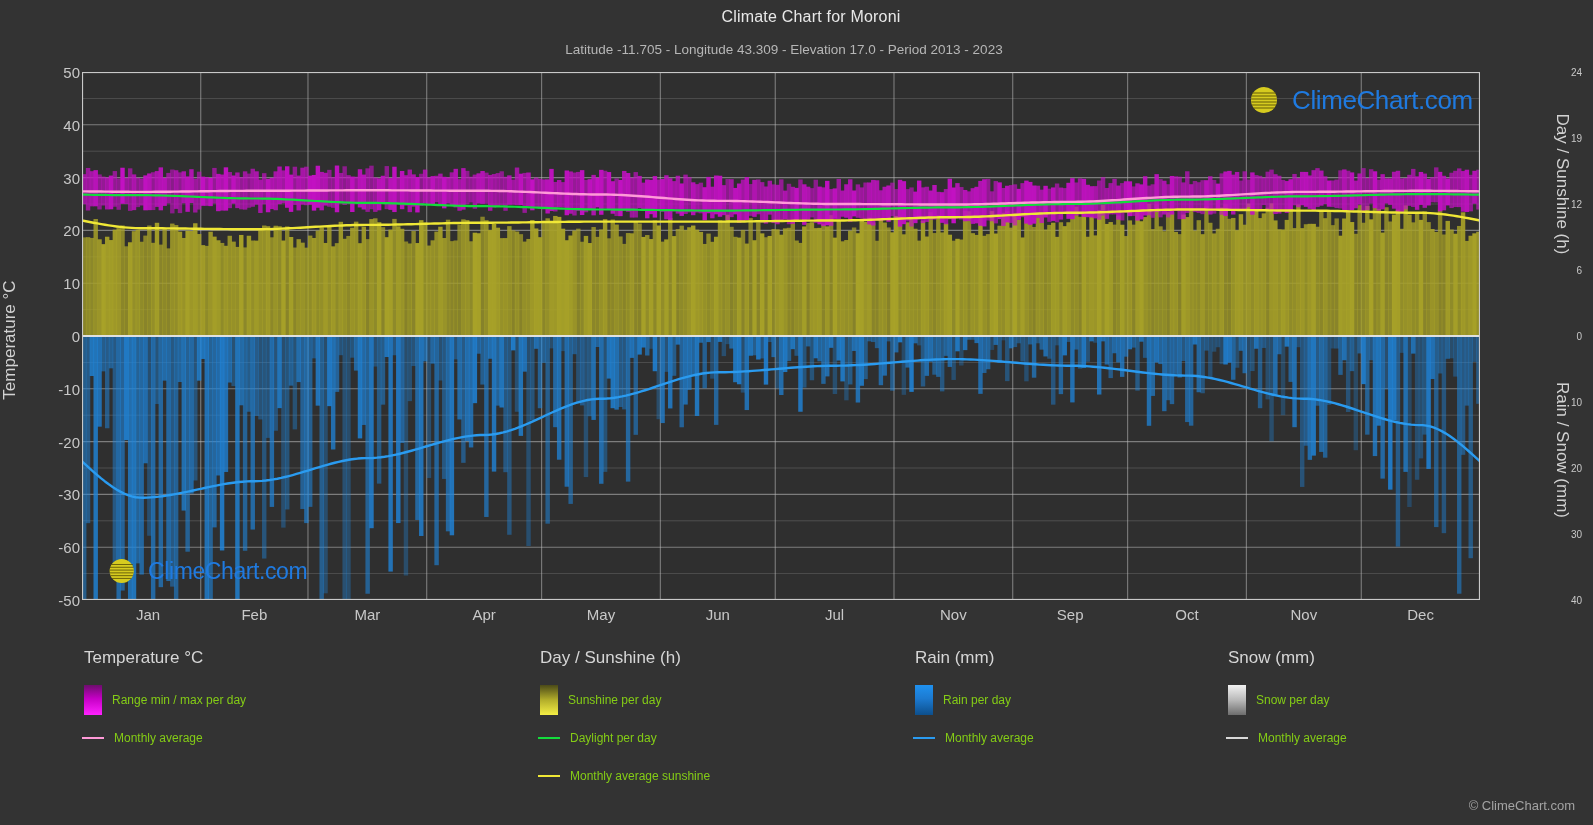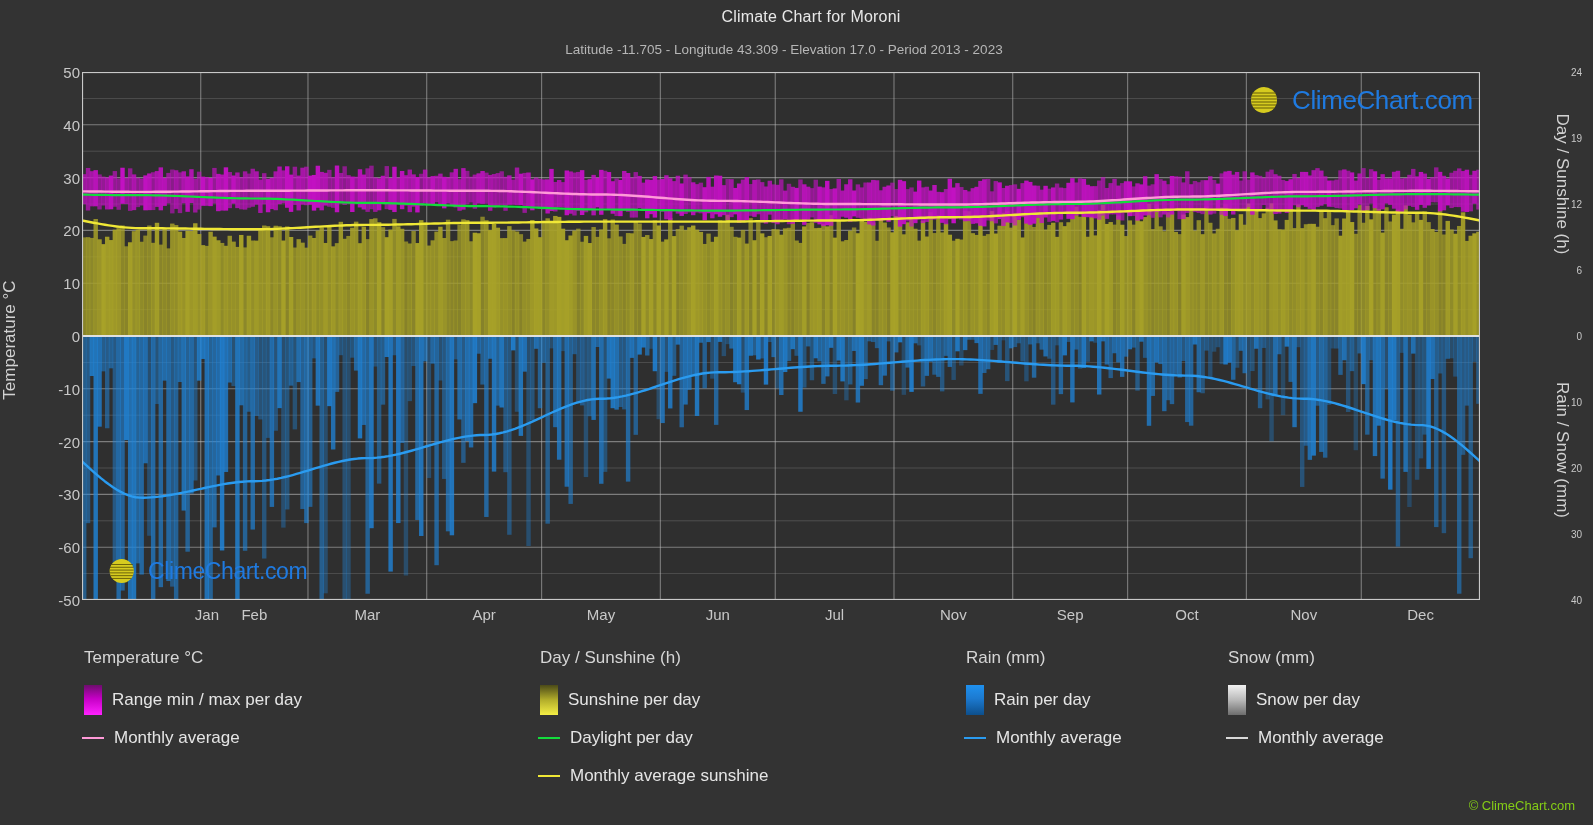--- a/index.html
+++ b/index.html
@@ -216,7 +216,7 @@
       <div class="ytick-r" style="top: 600px;">40</div>
     </div>
   <div id="x-ticks">
-      <div class="xtick" style="left: 159px; text-align: right;">Jan</div>
+      <div class="xtick" style="left: 148px;">Jan</div>
       <div class="xtick" style="left: 254.356px;">Feb</div>
       <div class="xtick" style="left: 367.345px;">Mar</div>
       <div class="xtick" style="left: 484.164px;">Apr</div>

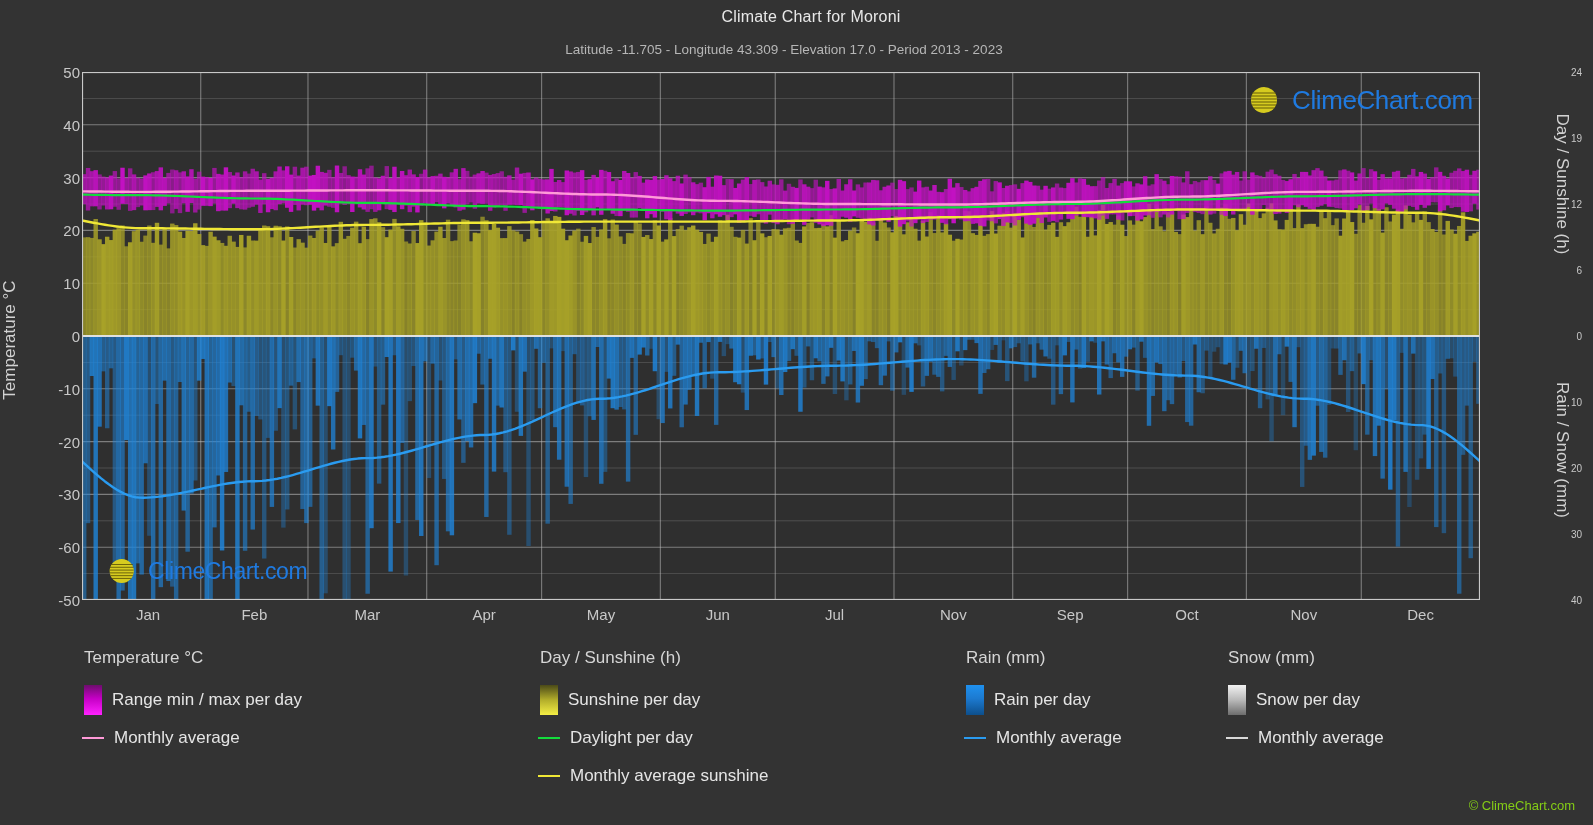--- a/index.html
+++ b/index.html
@@ -1465,7 +1465,7 @@
           <span class="legend-label">Monthly average sunshine</span>
         </div>
       </div>
-      <div class="legend-col" style="left: 966px;">
+      <div class="legend-col" style="left: 915px;">
         <div class="legend-head">Rain (mm)</div>
         <div class="legend-row">
           <span class="swatch rain"></span>

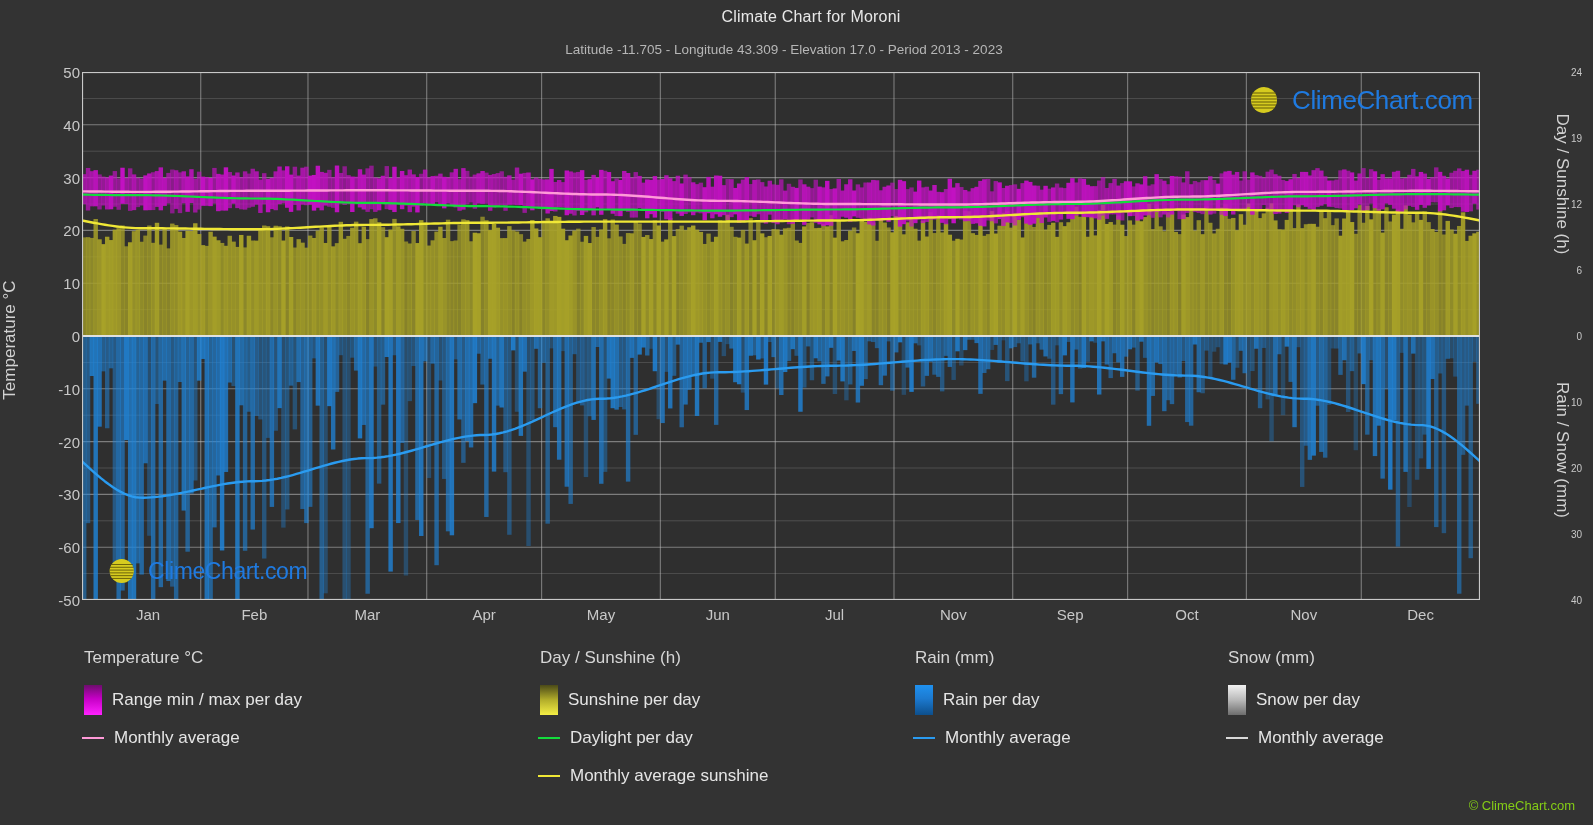--- a/index.html
+++ b/index.html
@@ -153,8 +153,8 @@
     white-space: nowrap;
   }
   .legend-label {
-    font-size: 17px;
-    color: #e5e5e5;
+    font-size: 12px;
+    color: #84cc16;
     margin-left: 10px;
   }
   .swatch { width: 18px; height: 30px; display: inline-block; flex: 0 0 auto; }

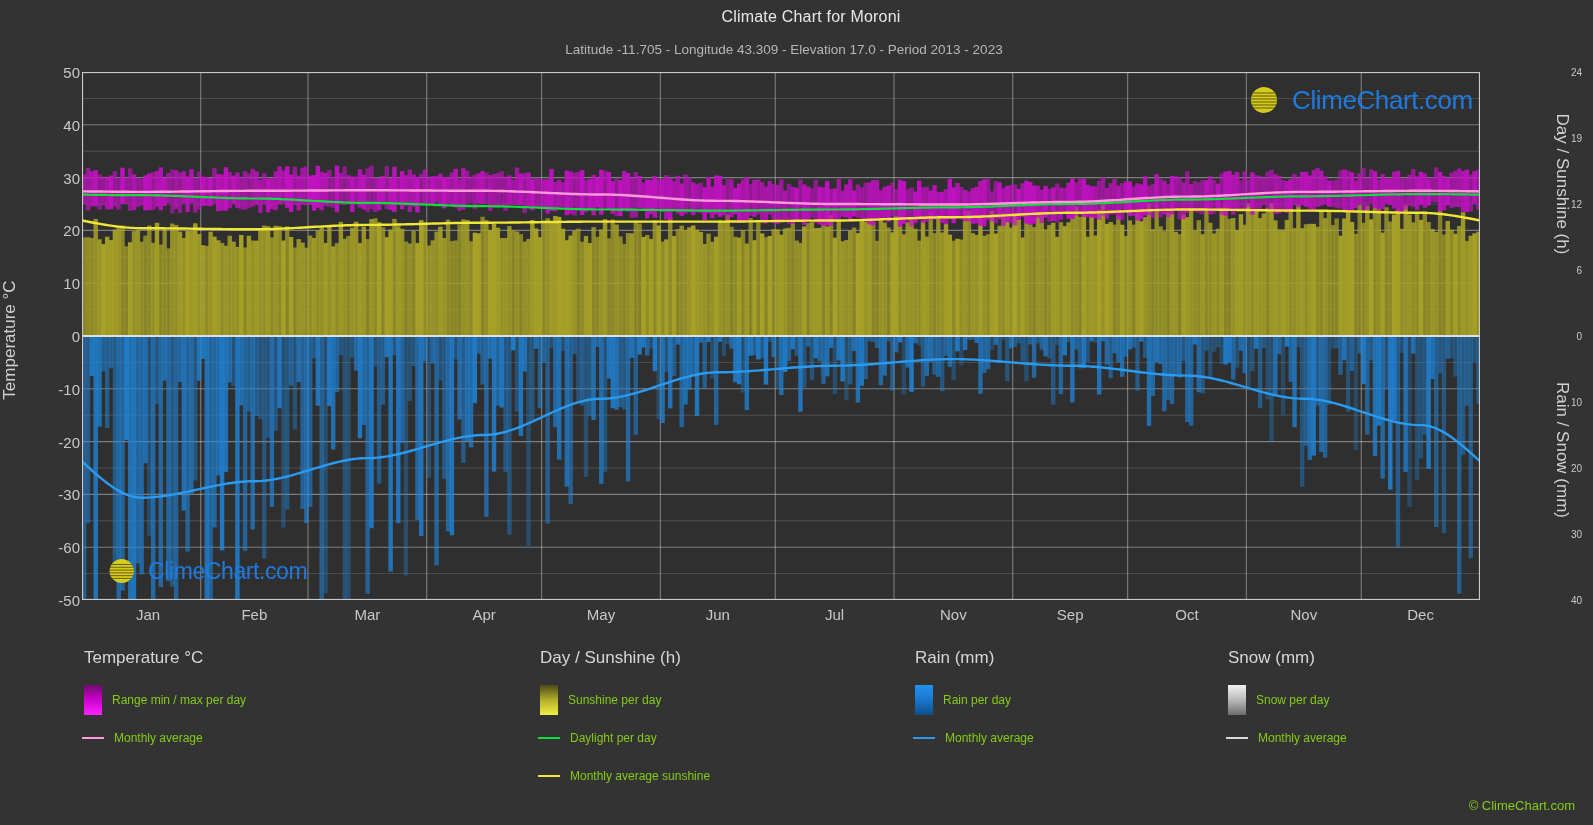--- a/index.html
+++ b/index.html
@@ -180,7 +180,7 @@
     right: 18px;
     bottom: 12px;
     font-size: 13px;
-    color: #84cc16;
+    color: #a3a3a3;
   }
 </style>
 </head>

